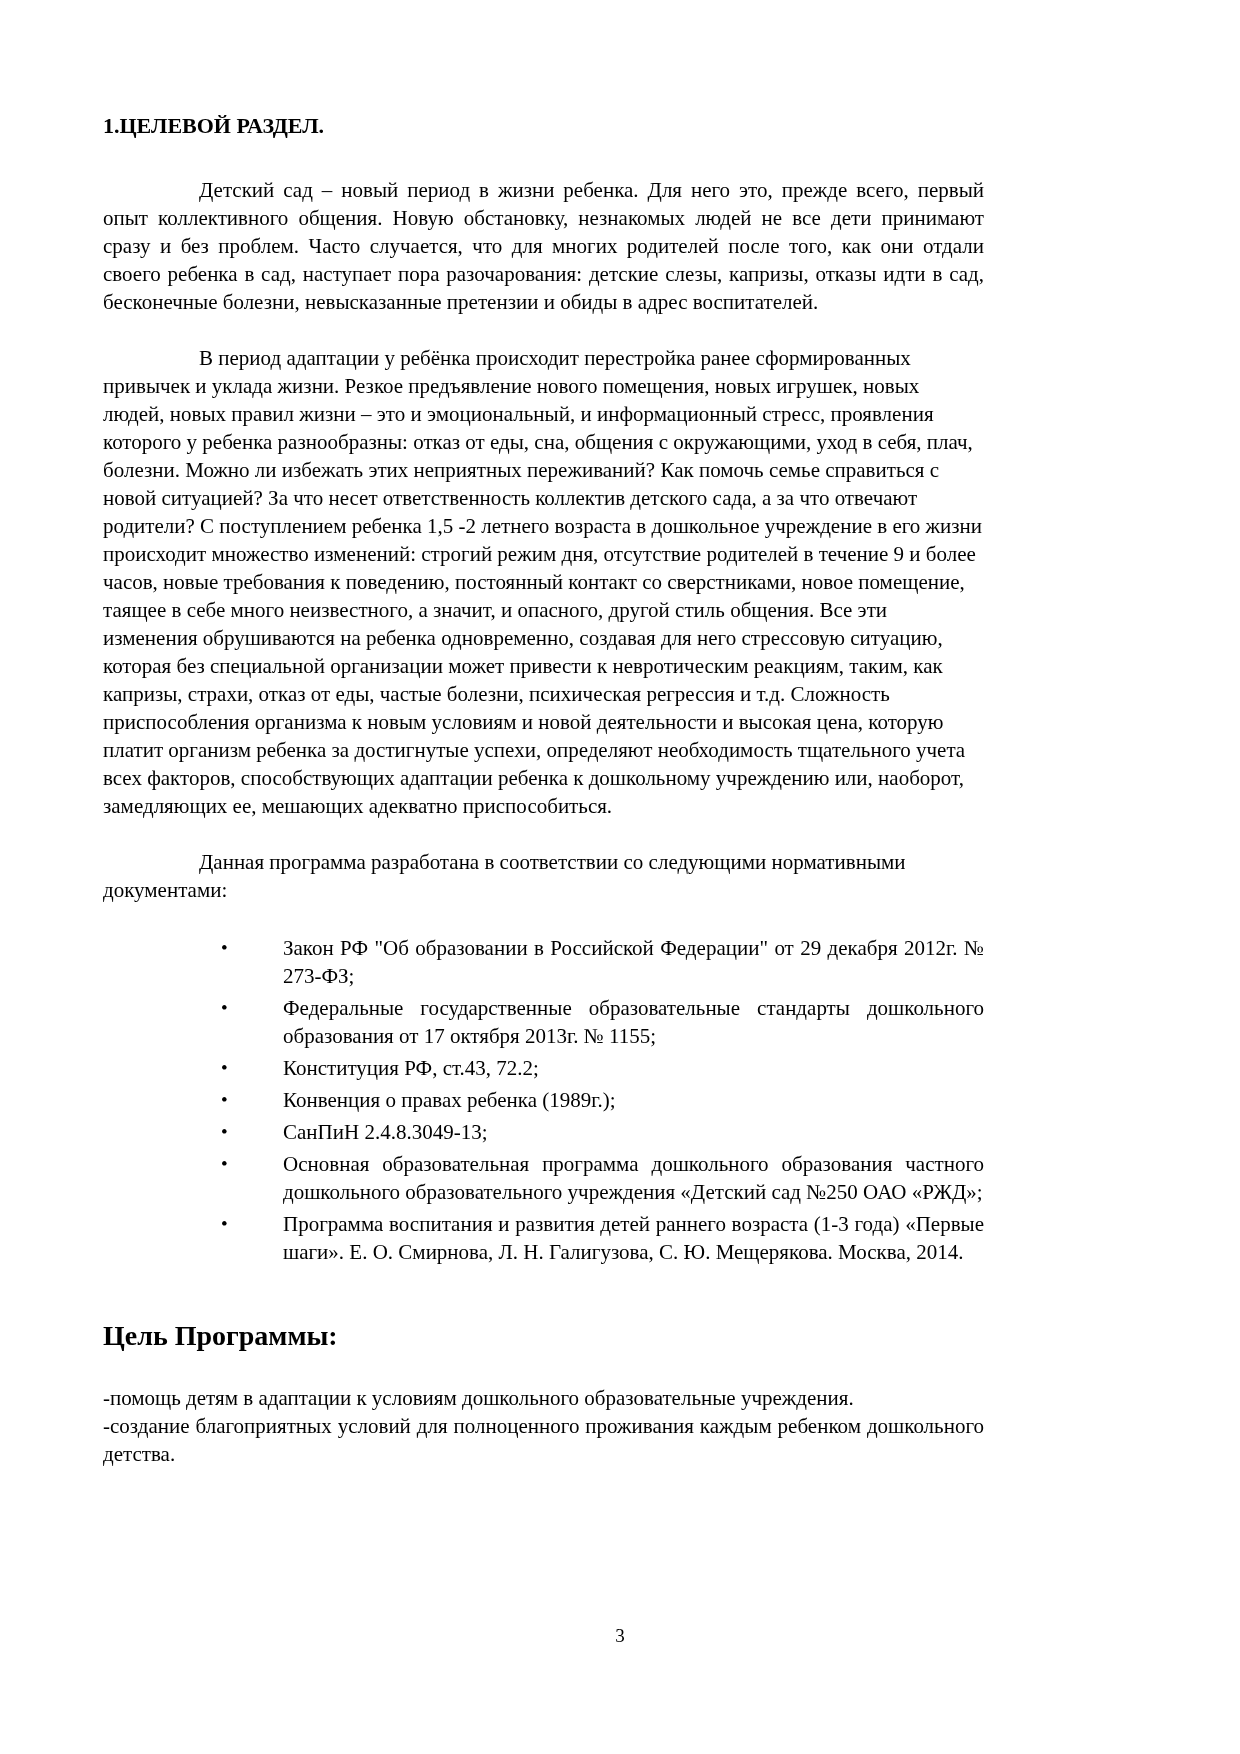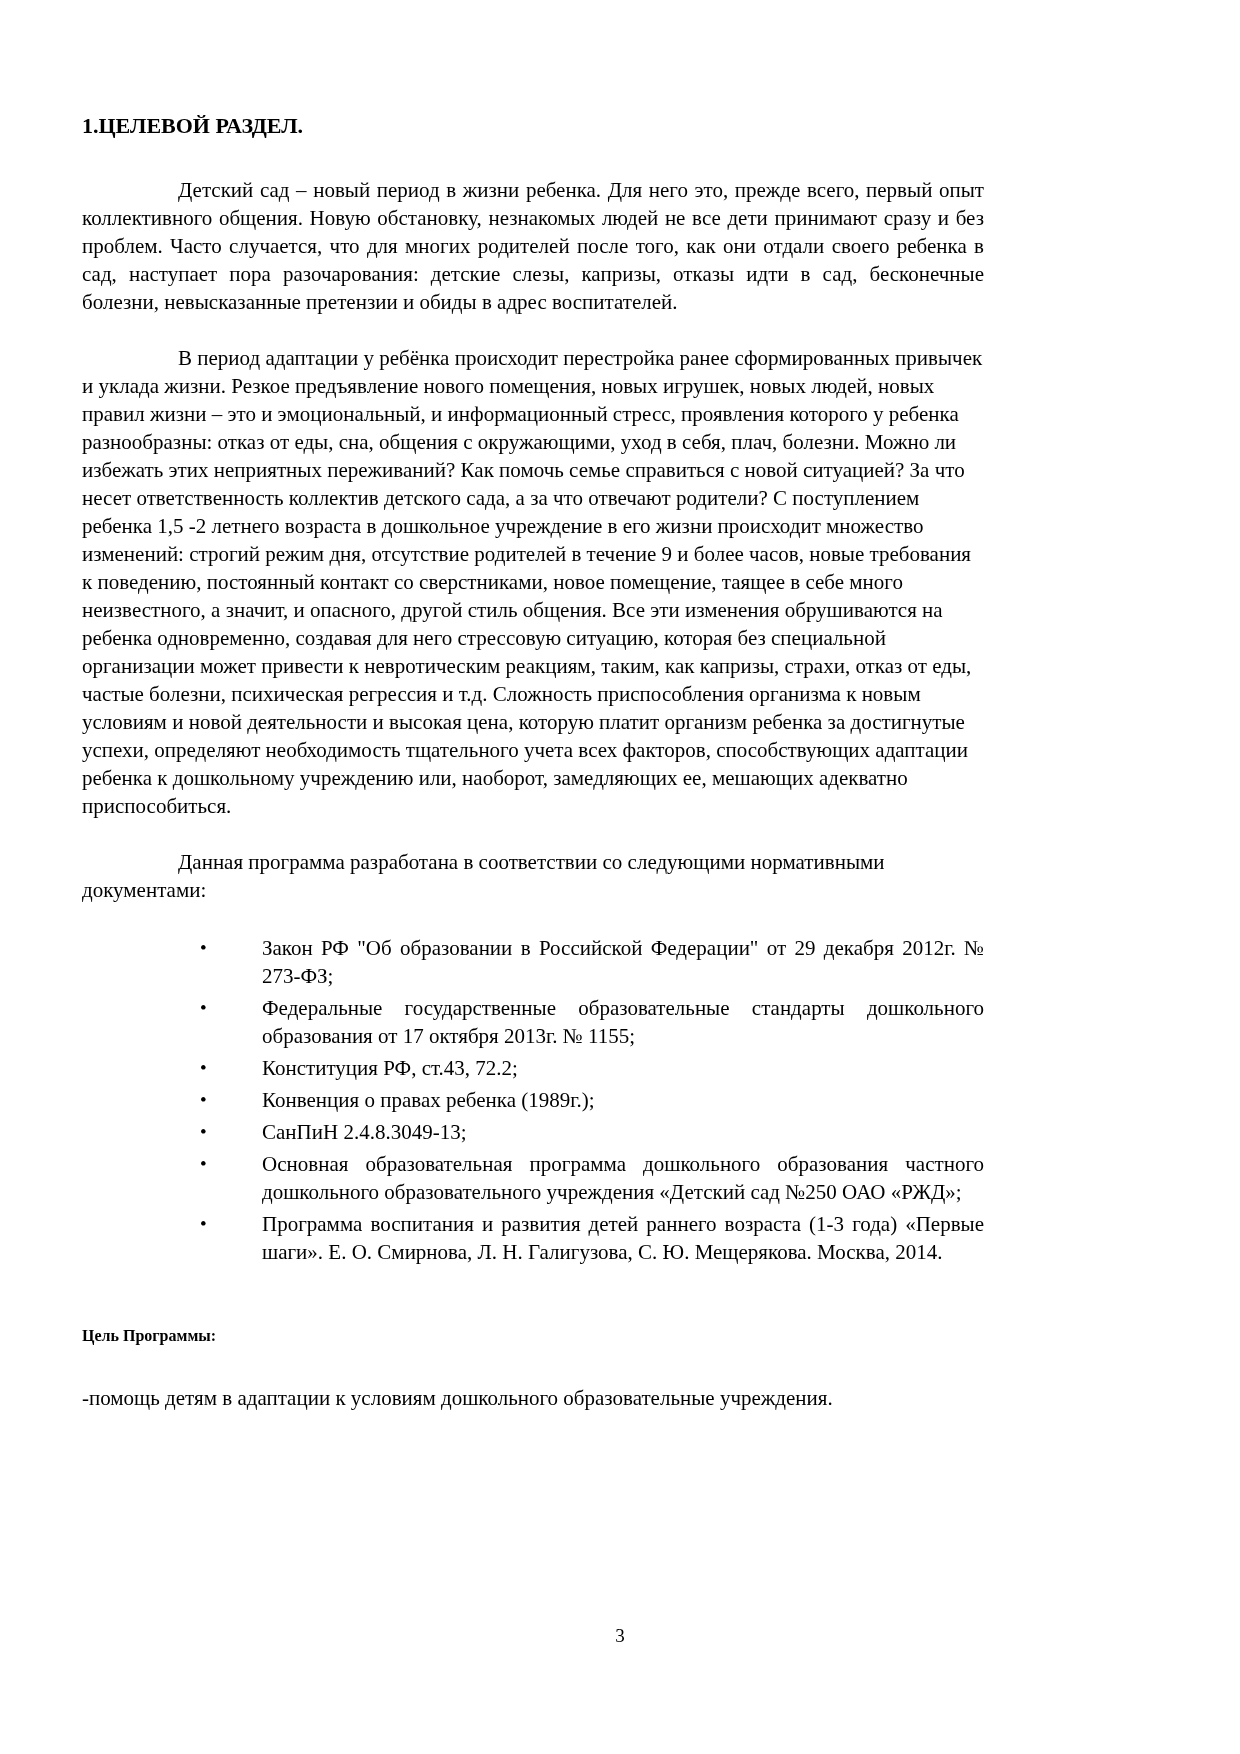--- a/index.html
+++ b/index.html
@@ -23,7 +23,7 @@
     width: 1104px;
     height: 1754px;
     box-sizing: border-box;
-    padding: 112px 120px 0 82px;
+    padding: 112px 120px 0 103px;
     background: #ffffff;
   }
   .h-section {

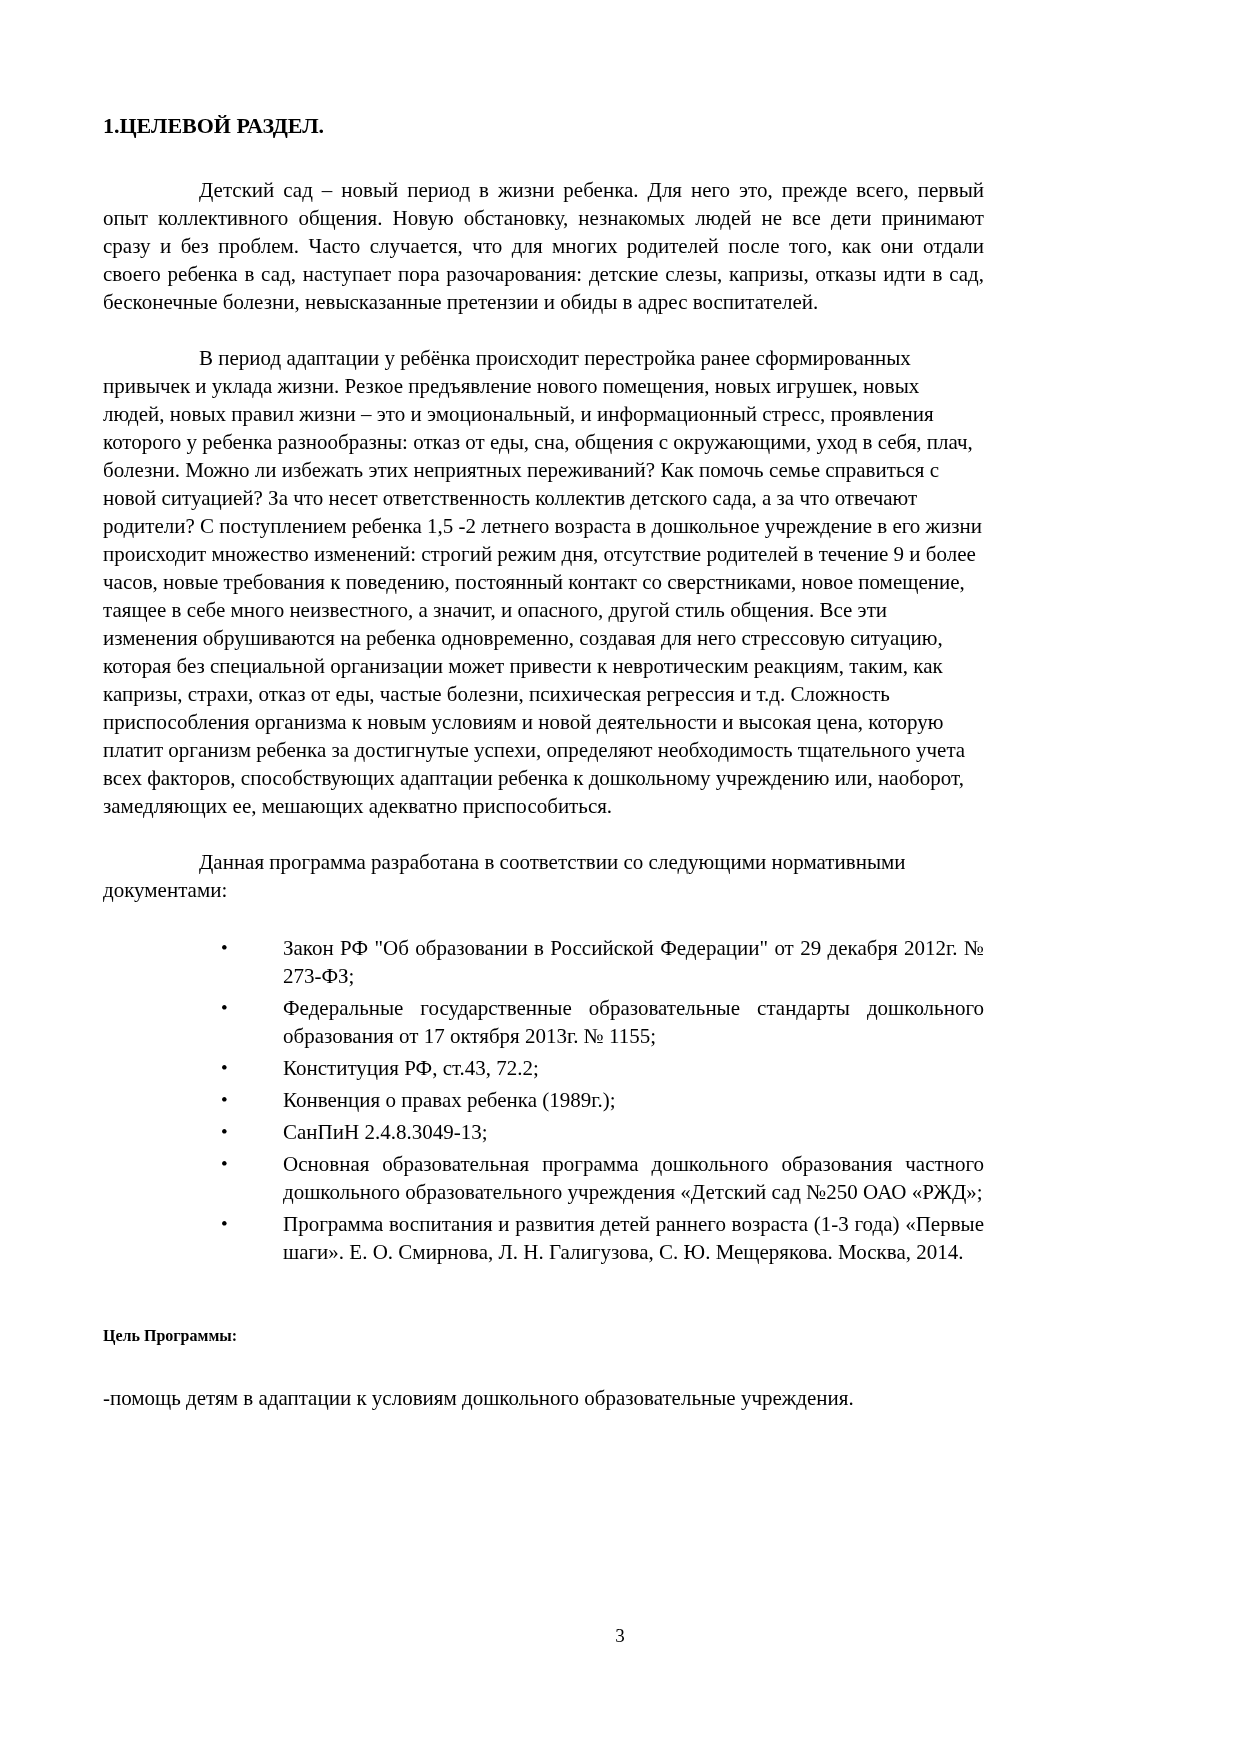--- a/index.html
+++ b/index.html
@@ -70,7 +70,7 @@
   }
   .h-goal {
     font-weight: bold;
-    font-size: 16px;
+    font-size: 28px;
     margin: 56px 0 34px 0;
   }
   .goal-line {

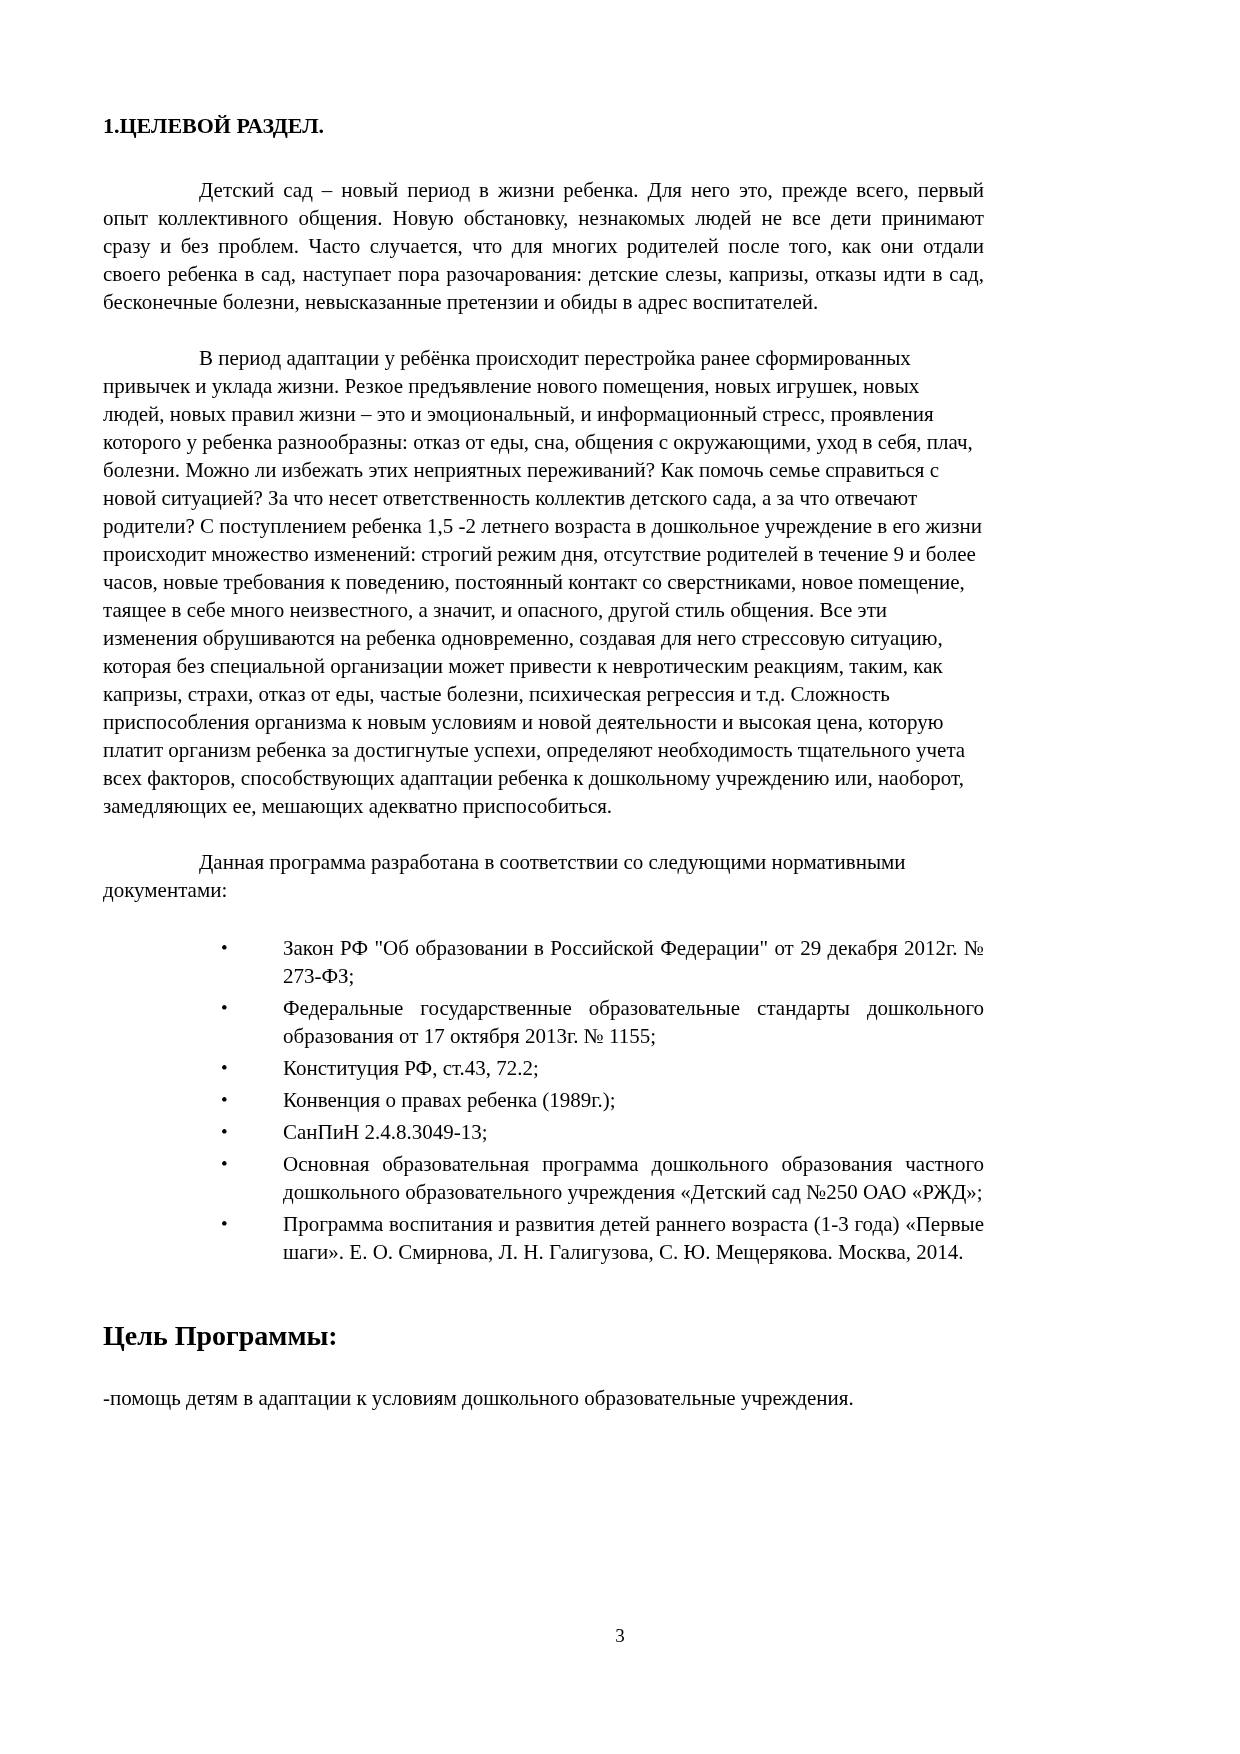--- a/index.html
+++ b/index.html
@@ -134,6 +134,7 @@
 
   <p class="goal-line left">-помощь детям в адаптации к условиям дошкольного образовательные учреждения.</p>
 
+  <p class="goal-line just">-создание благоприятных условий для полноценного проживания каждым ребенком дошкольного детства.</p>
 
   <div class="page-number">3</div>
 

